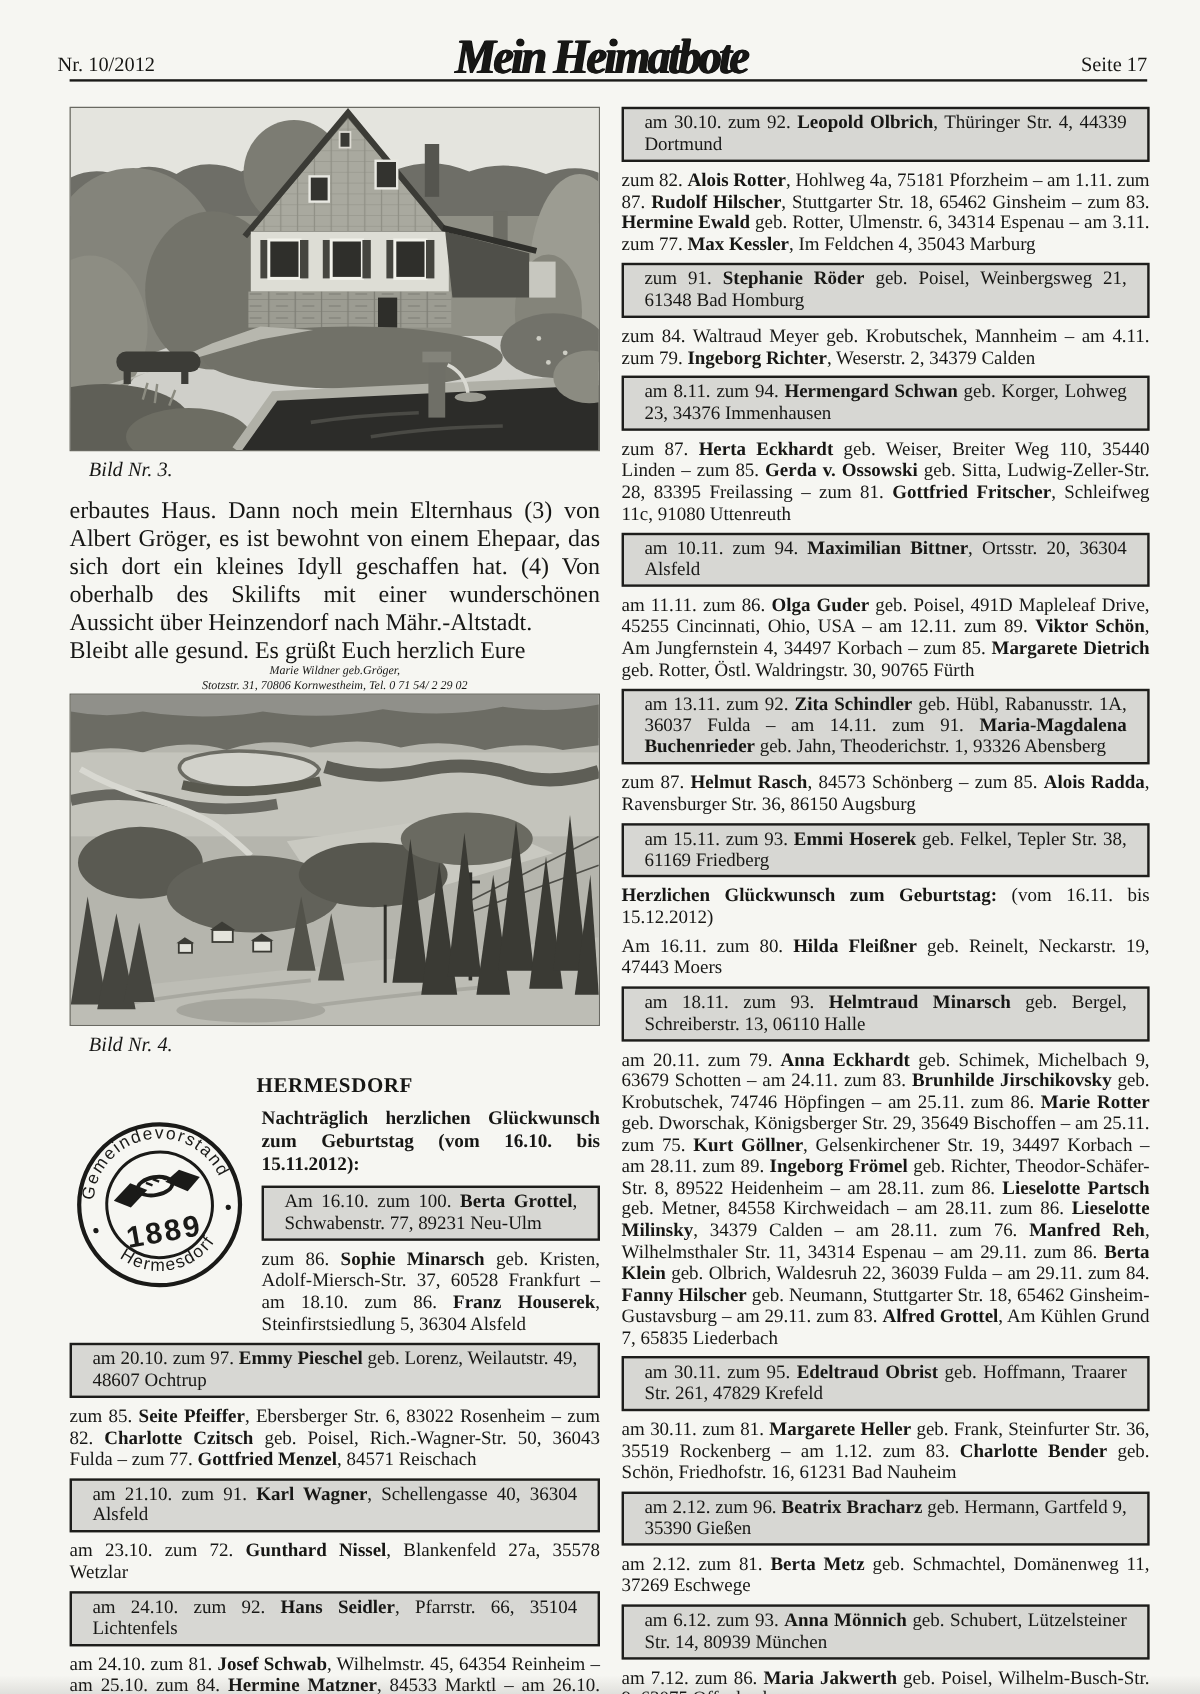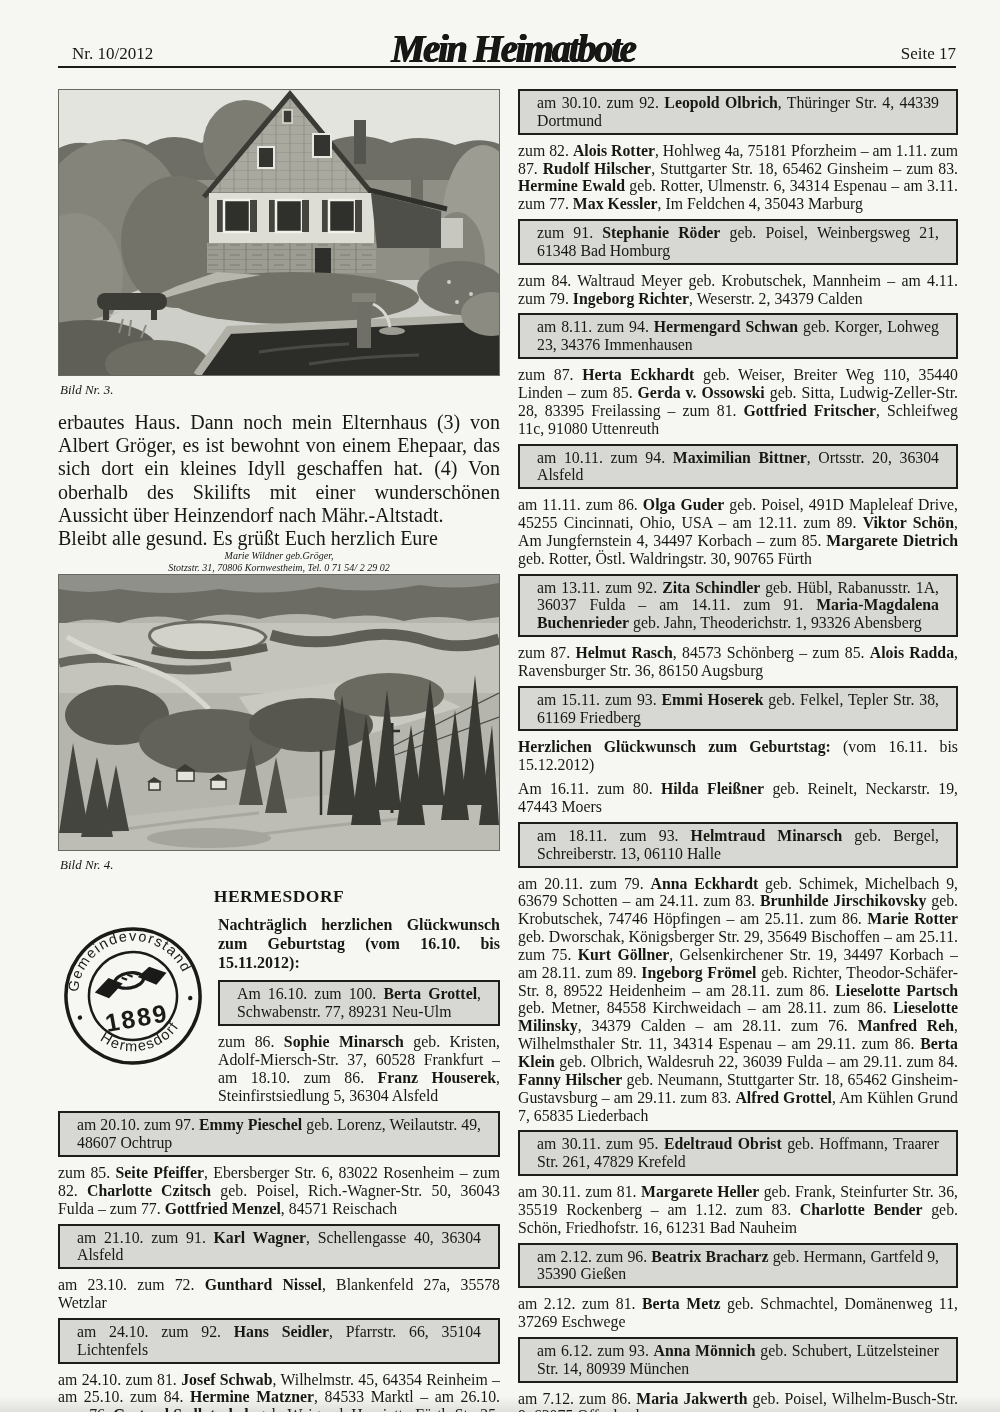--- a/index.html
+++ b/index.html
@@ -5,7 +5,7 @@
   html,body{margin:0;padding:0;background:#dcdcd8;}
   .page{position:relative;width:1000px;height:1412px;margin:0 auto;background:#f6f6f2;
         font-family:"Liberation Serif",serif;color:#171715;overflow:hidden;}
-  .hdr{position:absolute;top:26px;left:70px;right:44px;height:38px;}
+  .hdr{position:absolute;top:26px;left:46px;right:44px;height:38px;}
   .issue{position:absolute;left:2px;bottom:0;font-size:17px;}
   .pageno{position:absolute;right:0;bottom:0;font-size:17px;}
   .masthead{position:absolute;left:50%;transform:translateX(-50%) scaleY(1.08);bottom:-6px;

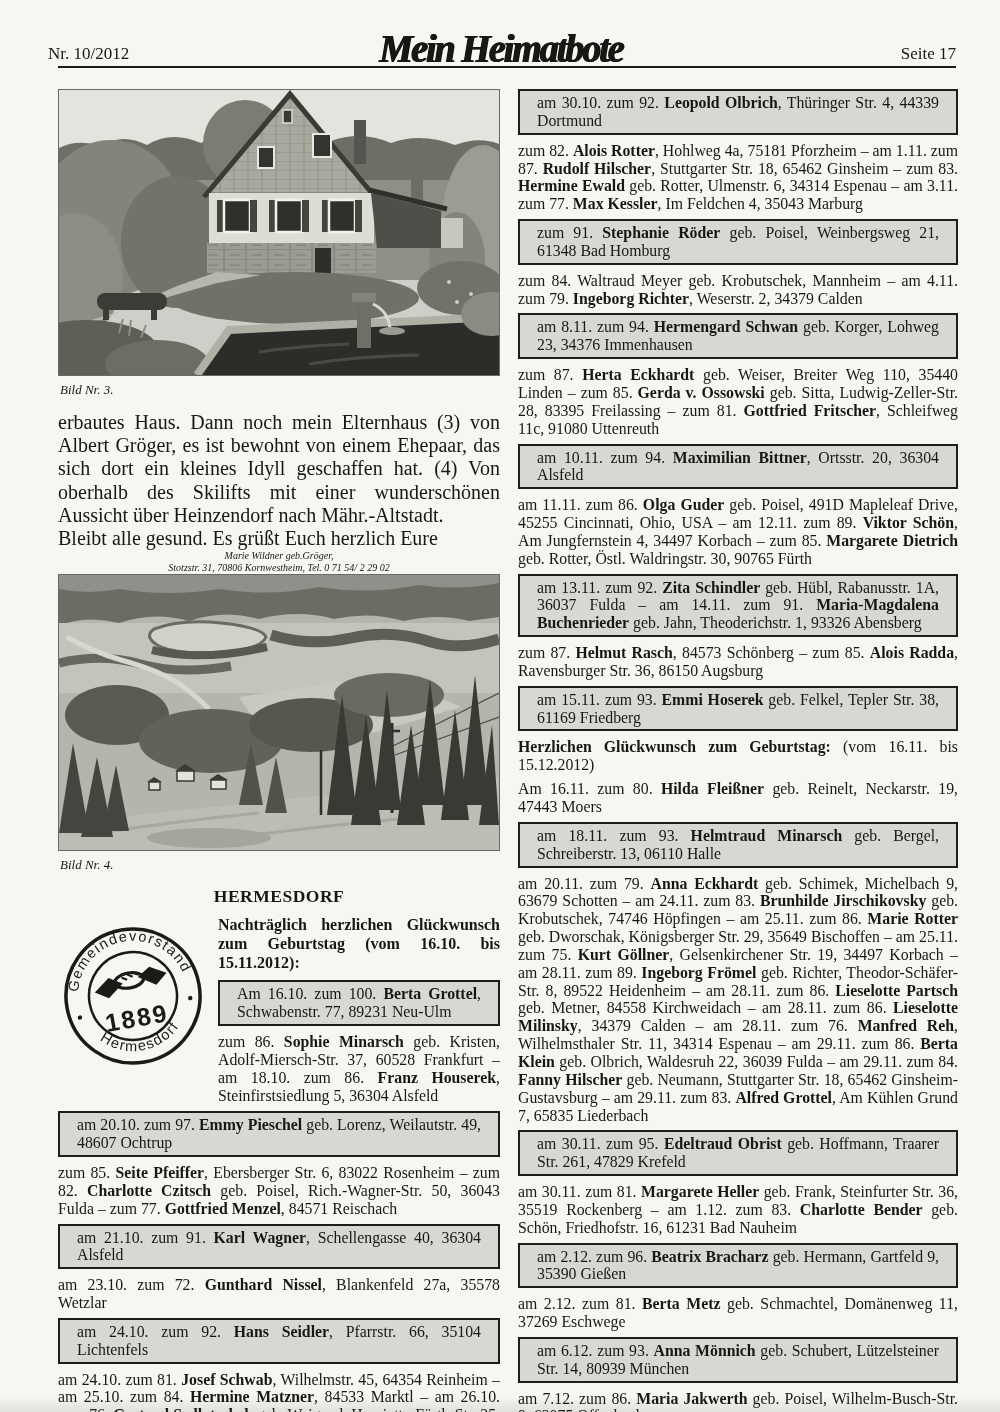--- a/index.html
+++ b/index.html
@@ -17,7 +17,7 @@
   .col.right{width:440px;}
   figure.photo{margin:0;border:1px solid #696962;line-height:0;background:#cfcfc9;}
   figure.photo svg{display:block;width:100%;height:auto;}
-  .caption{font-style:italic;font-size:13px;margin:6px 0 13px 2px;}
+  .caption{font-style:italic;font-size:17px;margin:6px 0 13px 16px;}
   p.body{font-size:20px;line-height:1.16;text-align:justify;margin:0;}
   p.oneline{text-align:left;}
   p.sig{font-style:italic;font-size:10px;line-height:1.18;text-align:center;margin:0;}

